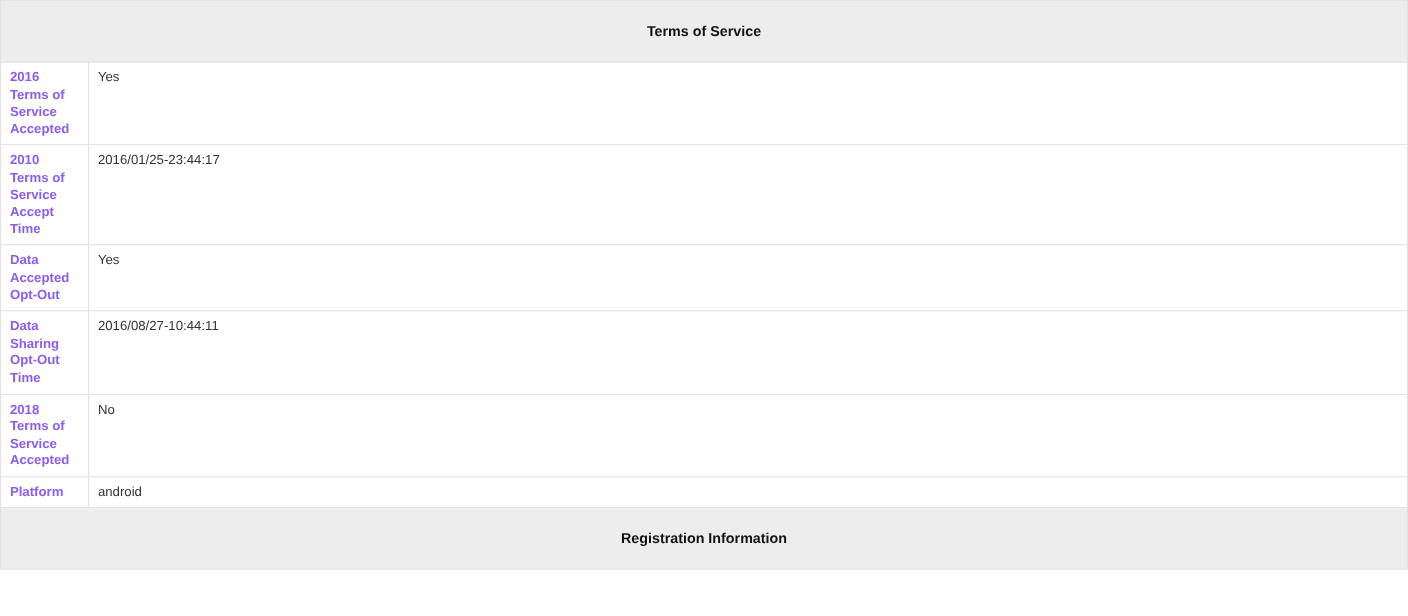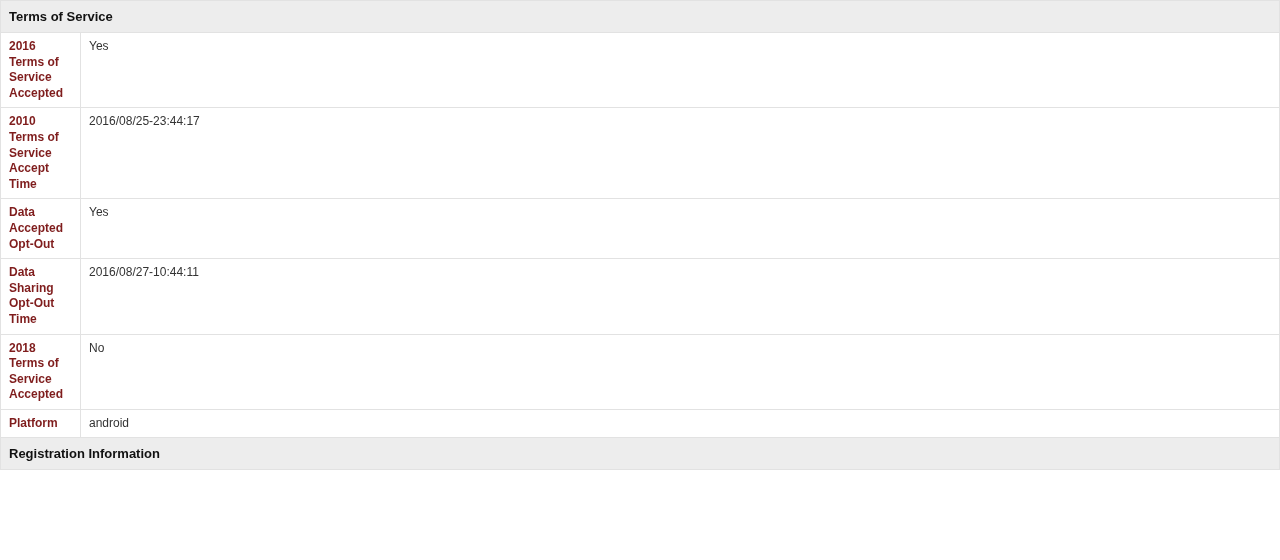--- a/index.html
+++ b/index.html
@@ -25,10 +25,10 @@
   .section-header {
     background: #ededed;
     font-weight: 700;
-    text-align: left;
+    text-align: center;
     font-size: 13px;
     color: #111;
-    padding: 8px;
+    padding: 20px;
   }
   .label-cell {
     width: 80px;

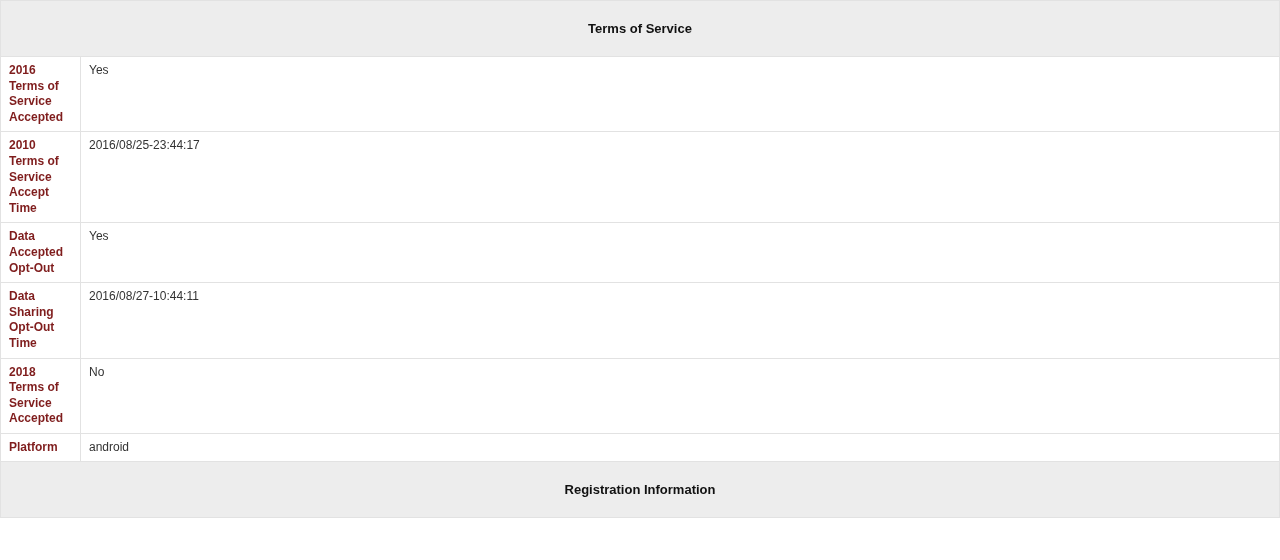--- a/index.html
+++ b/index.html
@@ -33,7 +33,7 @@
   .label-cell {
     width: 80px;
     font-weight: 700;
-    color: #7f1d1d;
+    color: #8b5cf6;
     word-wrap: break-word;
     line-height: 1.3;
   }

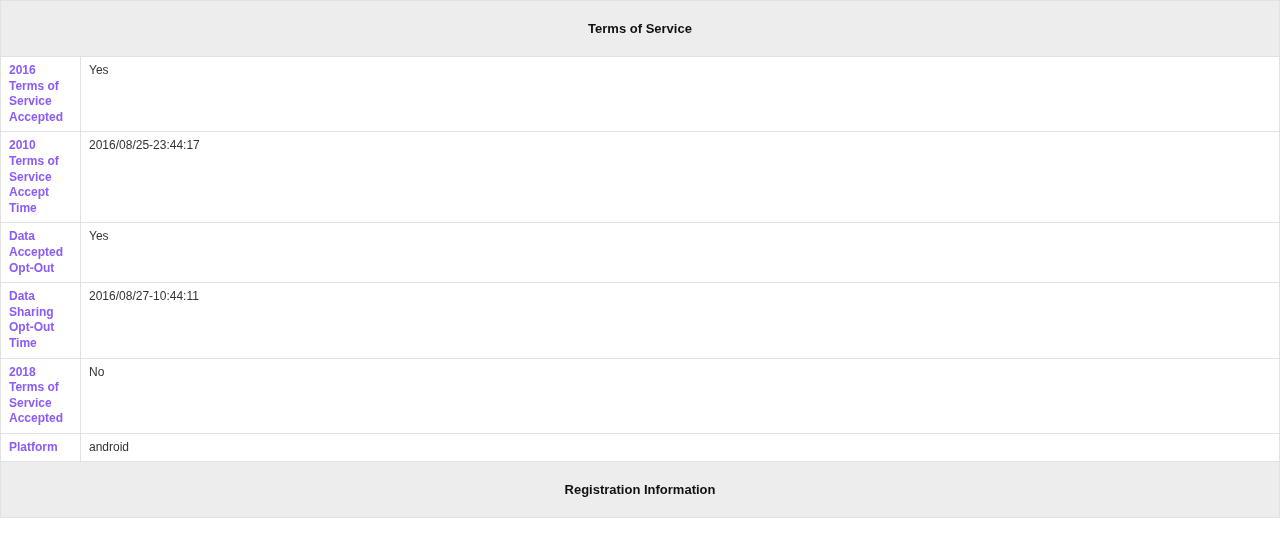--- a/index.html
+++ b/index.html
@@ -61,7 +61,7 @@
     </tr>
     <tr>
       <td class="label-cell">2010 Terms of Service Accept Time</td>
-      <td class="value-cell">2016/08/25-23:44:17</td>
+      <td class="value-cell">2016/01/25-23:44:17</td>
     </tr>
     <tr>
       <td class="label-cell">Data Accepted Opt-Out</td>

